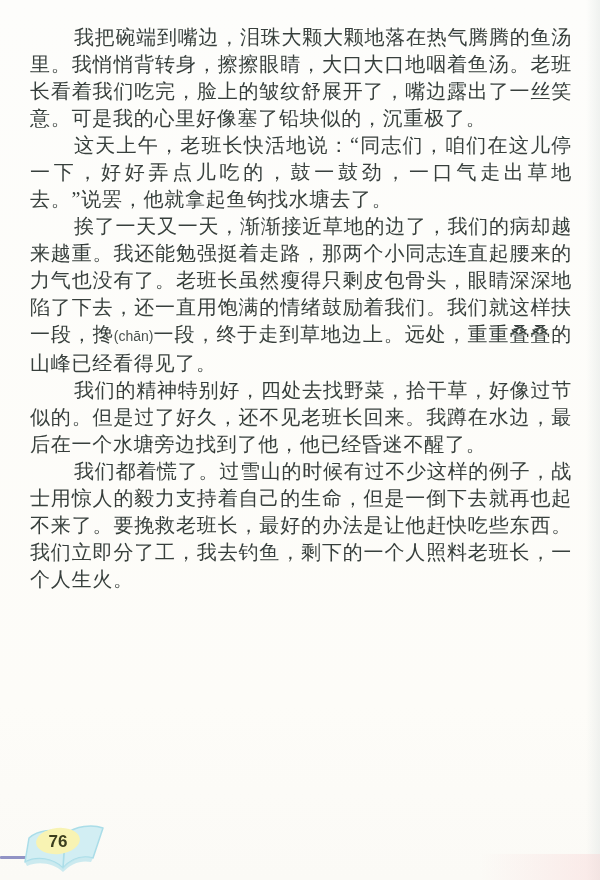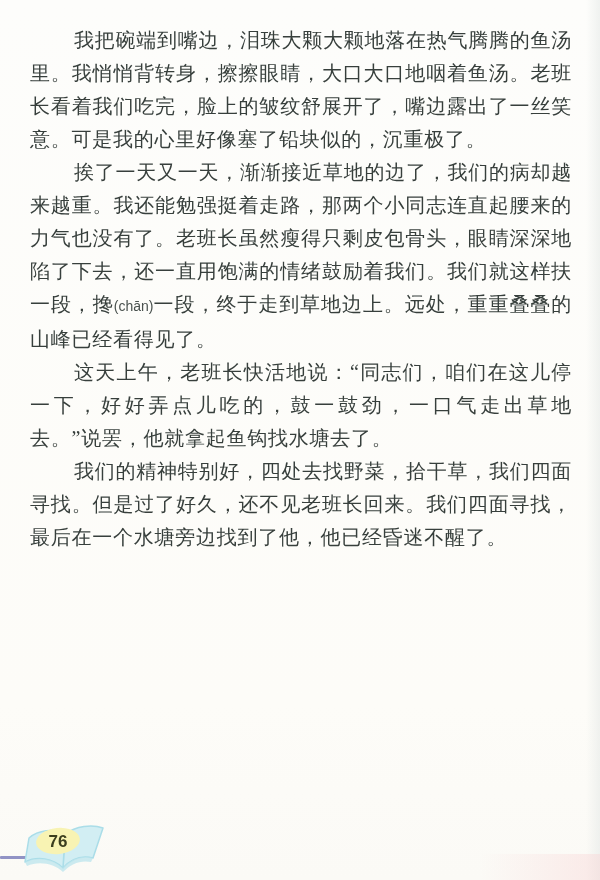--- a/index.html
+++ b/index.html
@@ -35,7 +35,7 @@
     width: 542px;
     color: #373f3c;
     font-size: 20px;
-    line-height: 33px;
+    line-height: 27px;
     letter-spacing: 0.75px;
     text-align: justify;
     text-justify: inter-character;

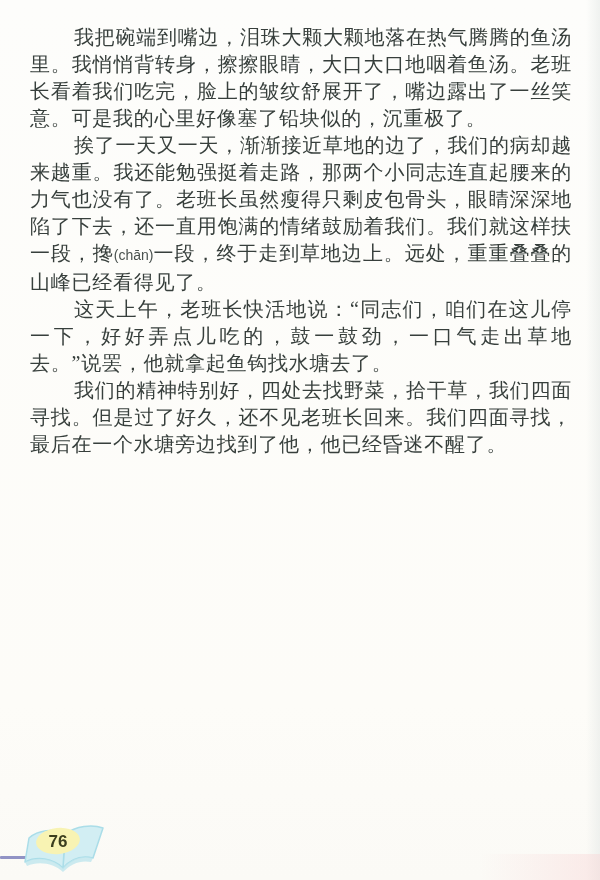--- a/index.html
+++ b/index.html
@@ -80,9 +80,9 @@
   <div class="text-block">
     <p>我把碗端到嘴边，泪珠大颗大颗地落在热气腾腾的鱼汤里。我悄悄背转身，擦擦眼睛，大口大口地咽着鱼汤。老班长看着我们吃完，脸上的皱纹舒展开了，嘴边露出了一丝笑意。可是我的心里好像塞了铅块似的，沉重极了。</p>
 
+    <p>这天上午，老班长快活地说：“同志们，咱们在这儿停一下，好好弄点儿吃的，鼓一鼓劲，一口气走出草地去。”说罢，他就拿起鱼钩找水塘去了。</p>
+
     <p><span>挨了一天又一天，渐渐接近草地的边了，我们的病却越来越重。我还能勉强挺着走路，那两个小同志连直起腰来的力气也没有了。老班长虽然瘦得只剩皮包骨头，眼睛深深地陷了下去，还一直用饱满的情绪鼓励着我们。我们就这样扶一段，搀</span><span class="pinyin">(chān)</span><span>一段，终于走到草地边上。远处，重重叠叠的山峰已经看得见了。</span></p>
-
-    <p>这天上午，老班长快活地说：“同志们，咱们在这儿停一下，好好弄点儿吃的，鼓一鼓劲，一口气走出草地去。”说罢，他就拿起鱼钩找水塘去了。</p>
 
     <p>我们的精神特别好，四处去找野菜，拾干草，我们四面寻找。但是过了好久，还不见老班长回来。我们四面寻找，最后在一个水塘旁边找到了他，他已经昏迷不醒了。</p>
 

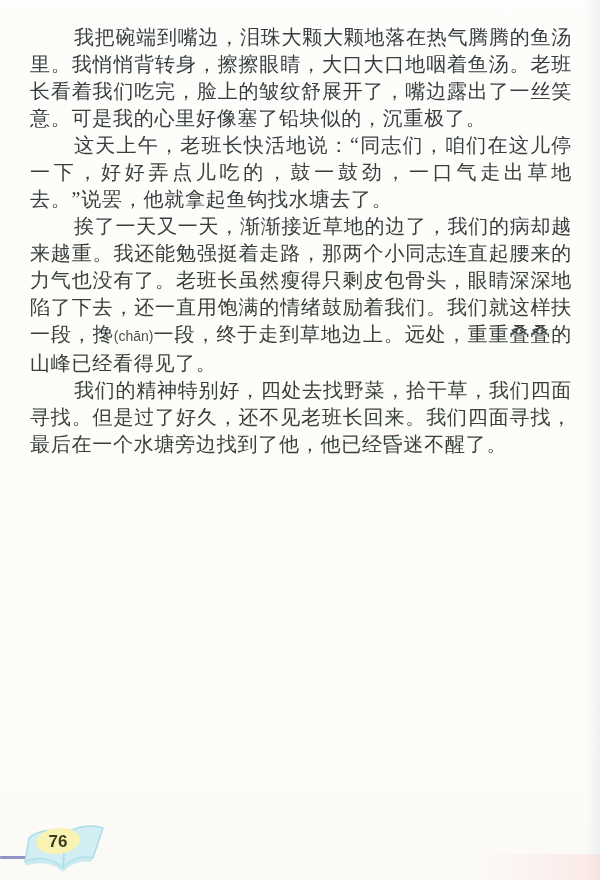--- a/index.html
+++ b/index.html
@@ -84,7 +84,7 @@
 
     <p><span>挨了一天又一天，渐渐接近草地的边了，我们的病却越来越重。我还能勉强挺着走路，那两个小同志连直起腰来的力气也没有了。老班长虽然瘦得只剩皮包骨头，眼睛深深地陷了下去，还一直用饱满的情绪鼓励着我们。我们就这样扶一段，搀</span><span class="pinyin">(chān)</span><span>一段，终于走到草地边上。远处，重重叠叠的山峰已经看得见了。</span></p>
 
-    <p>我们的精神特别好，四处去找野菜，拾干草，我们四面寻找。但是过了好久，还不见老班长回来。我们四面寻找，最后在一个水塘旁边找到了他，他已经昏迷不醒了。</p>
+    <p>我们的精神特别好，四处去找野菜，拾干草，好像过节似的。但是过了好久，还不见老班长回来。我蹲在水边，最后在一个水塘旁边找到了他，他已经昏迷不醒了。</p>
 
 
   </div>

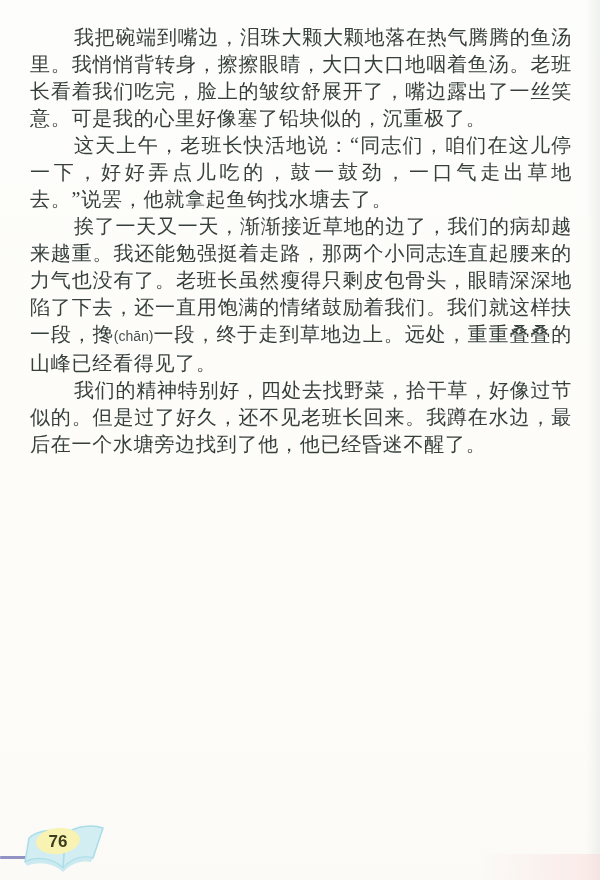--- a/index.html
+++ b/index.html
@@ -86,6 +86,7 @@
 
     <p>我们的精神特别好，四处去找野菜，拾干草，好像过节似的。但是过了好久，还不见老班长回来。我蹲在水边，最后在一个水塘旁边找到了他，他已经昏迷不醒了。</p>
 
+    <p>我们都着慌了。过雪山的时候有过不少这样的例子，战士用惊人的毅力支持着自己的生命，但是一倒下去就再也起不来了。要挽救老班长，最好的办法是让他赶快吃些东西。我们立即分了工，我去钓鱼，剩下的一个人照料老班长，一个人生火。</p>
 
   </div>
 

